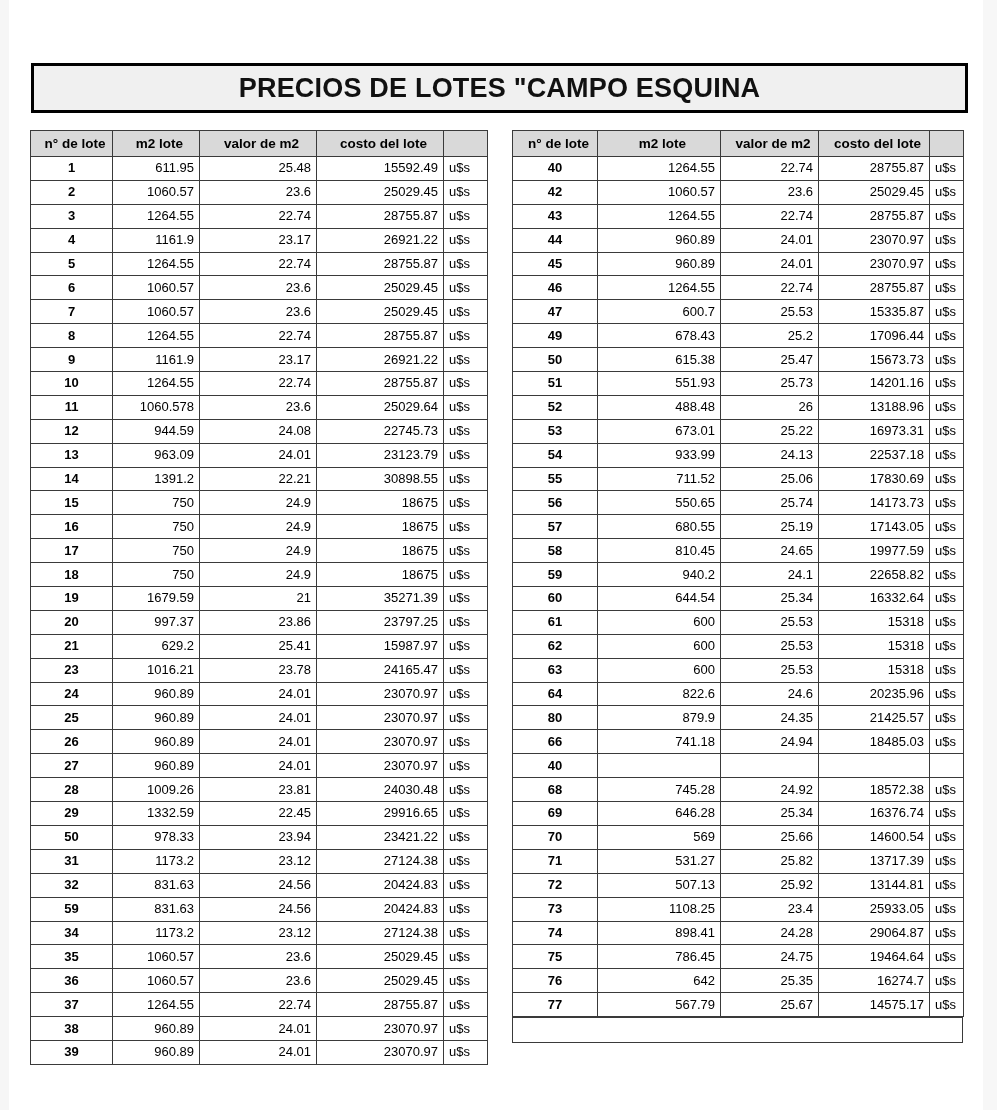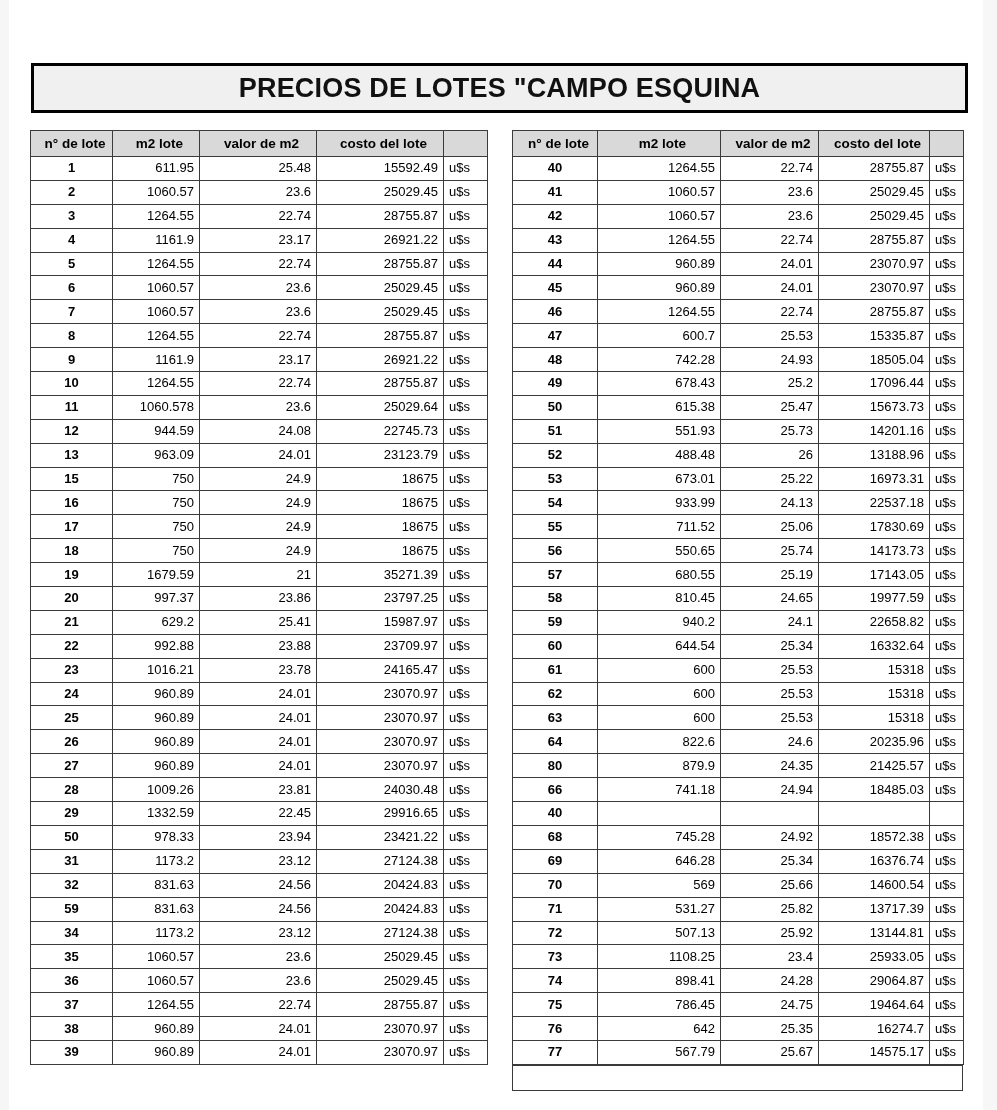--- a/index.html
+++ b/index.html
@@ -444,13 +444,6 @@
             <td class="c-cur">u$s</td>
           </tr>
           <tr>
-            <td class="c-num">41</td>
-            <td class="c-val">1060.57</td>
-            <td class="c-val">23.6</td>
-            <td class="c-val">25029.45</td>
-            <td class="c-cur">u$s</td>
-          </tr>
-          <tr>
             <td class="c-num">42</td>
             <td class="c-val">1060.57</td>
             <td class="c-val">23.6</td>

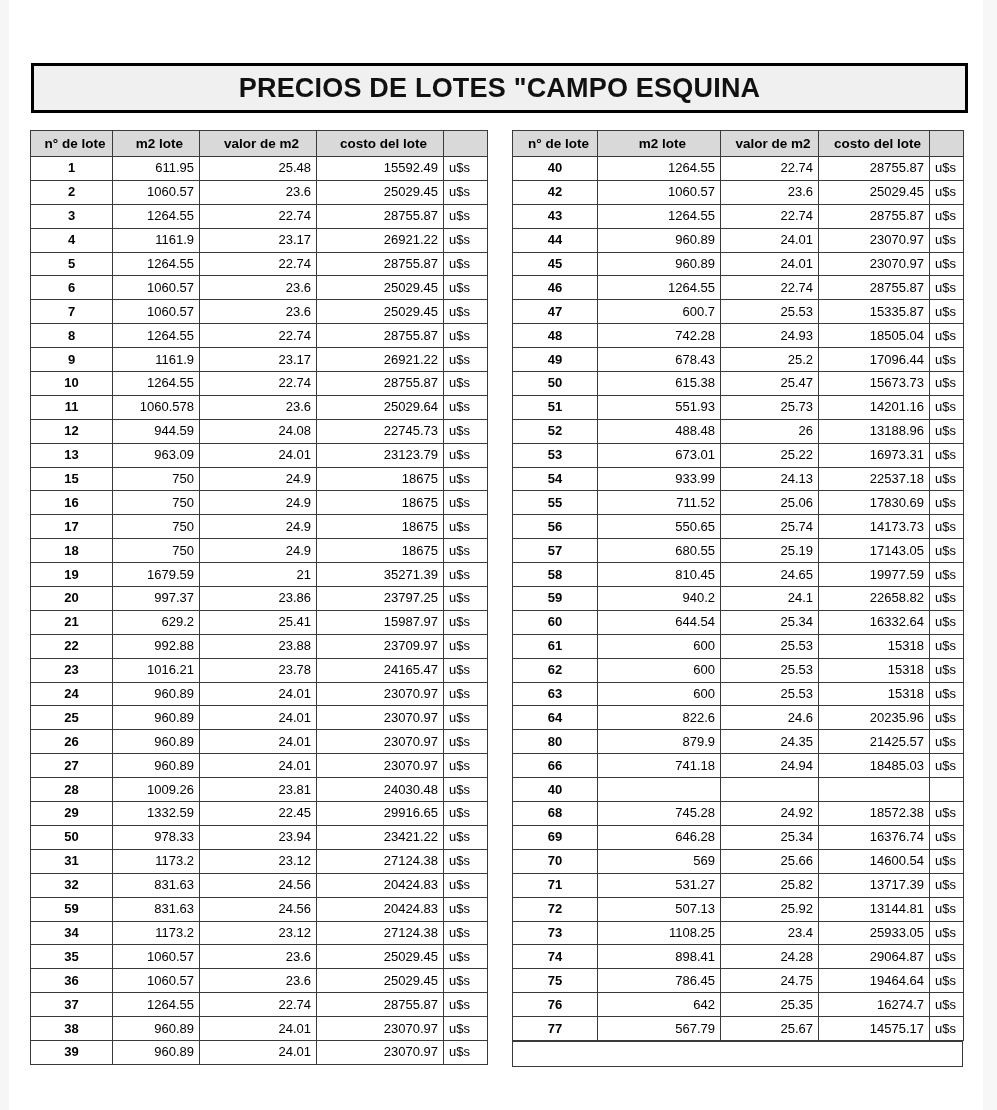--- a/index.html
+++ b/index.html
@@ -486,13 +486,6 @@
             <td class="c-cur">u$s</td>
           </tr>
           <tr>
-            <td class="c-num">48</td>
-            <td class="c-val">742.28</td>
-            <td class="c-val">24.93</td>
-            <td class="c-val">18505.04</td>
-            <td class="c-cur">u$s</td>
-          </tr>
-          <tr>
             <td class="c-num">49</td>
             <td class="c-val">678.43</td>
             <td class="c-val">25.2</td>

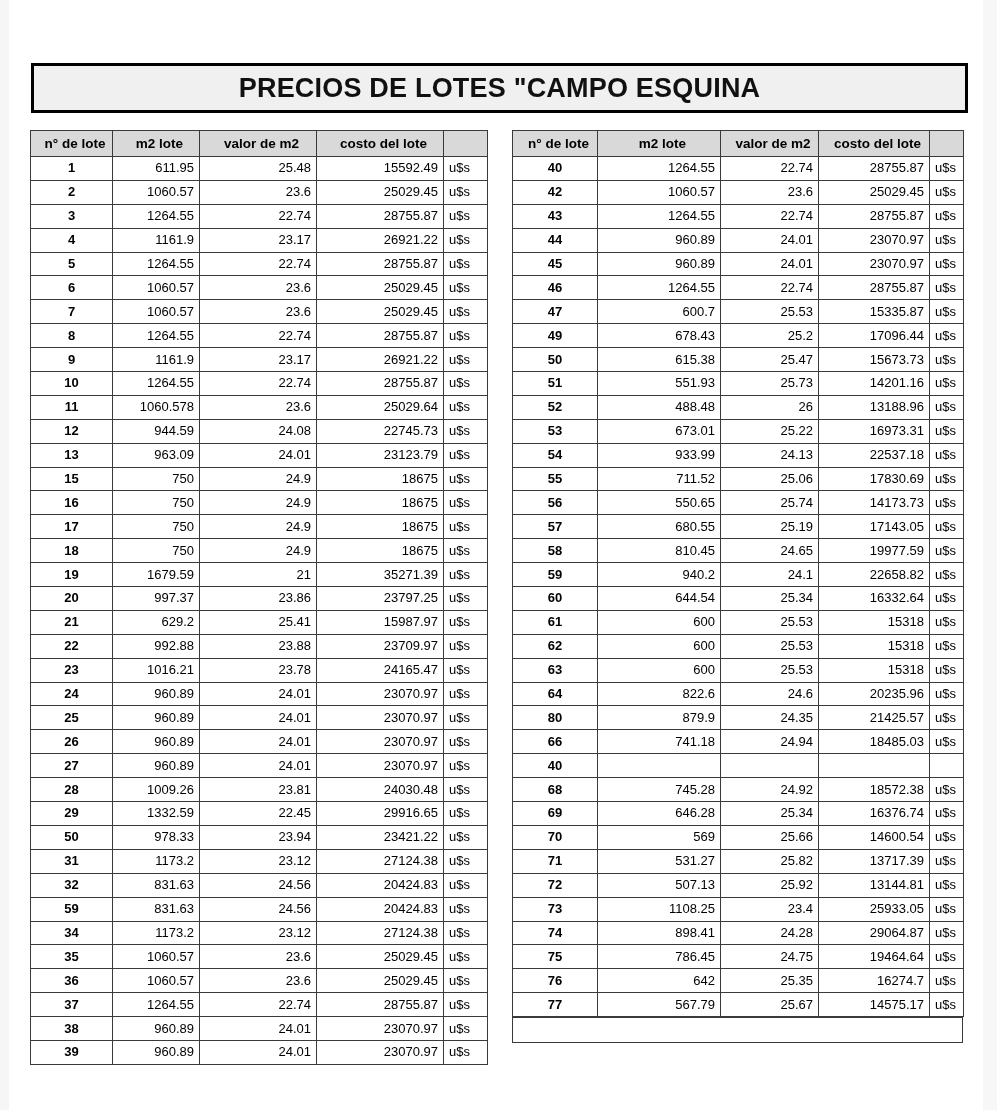--- a/index.html
+++ b/index.html
@@ -239,6 +239,13 @@
             <td class="c-cur">u$s</td>
           </tr>
           <tr>
+            <td class="c-num">14</td>
+            <td class="c-val">1391.2</td>
+            <td class="c-val">22.21</td>
+            <td class="c-val">30898.55</td>
+            <td class="c-cur">u$s</td>
+          </tr>
+          <tr>
             <td class="c-num">15</td>
             <td class="c-val">750</td>
             <td class="c-val">24.9</td>

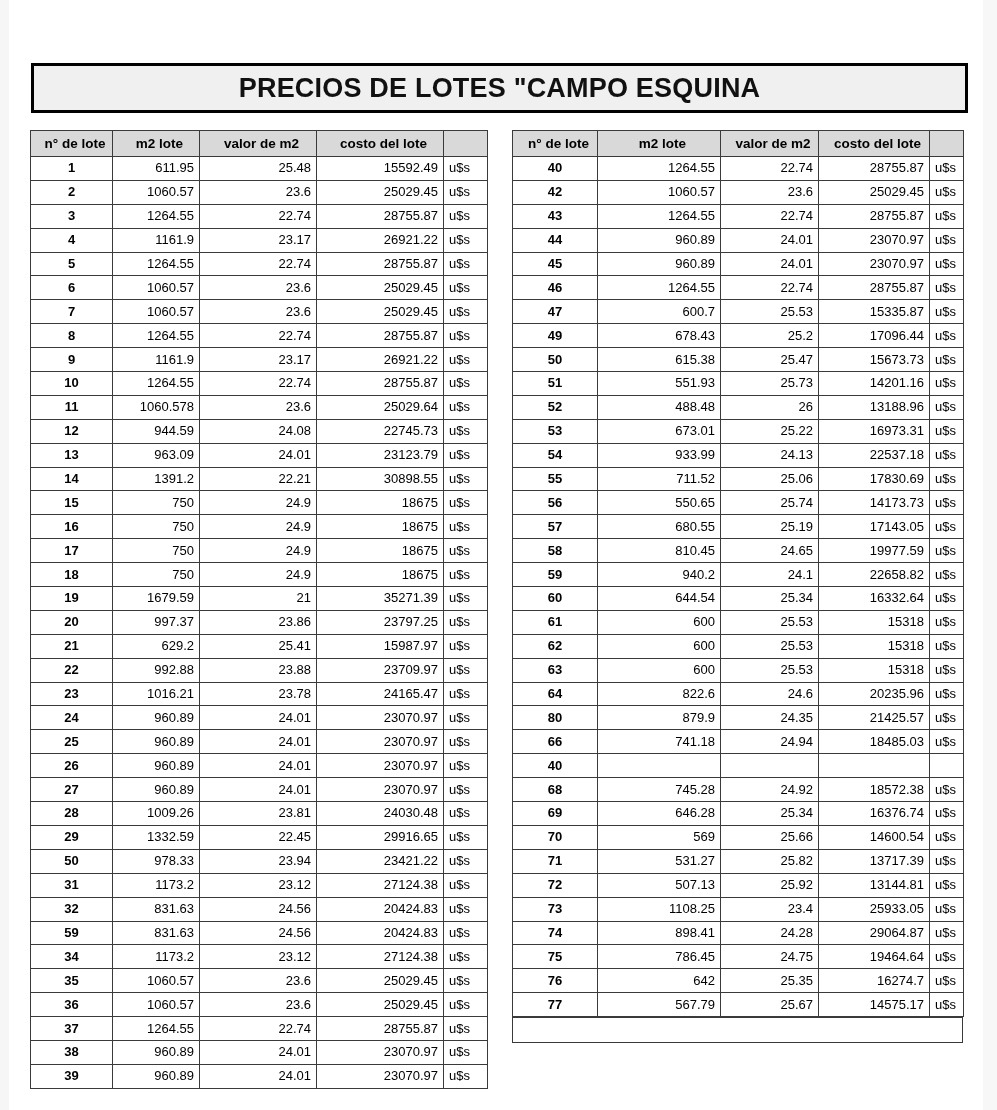--- a/index.html
+++ b/index.html
@@ -295,13 +295,6 @@
             <td class="c-cur">u$s</td>
           </tr>
           <tr>
-            <td class="c-num">22</td>
-            <td class="c-val">992.88</td>
-            <td class="c-val">23.88</td>
-            <td class="c-val">23709.97</td>
-            <td class="c-cur">u$s</td>
-          </tr>
-          <tr>
             <td class="c-num">23</td>
             <td class="c-val">1016.21</td>
             <td class="c-val">23.78</td>

